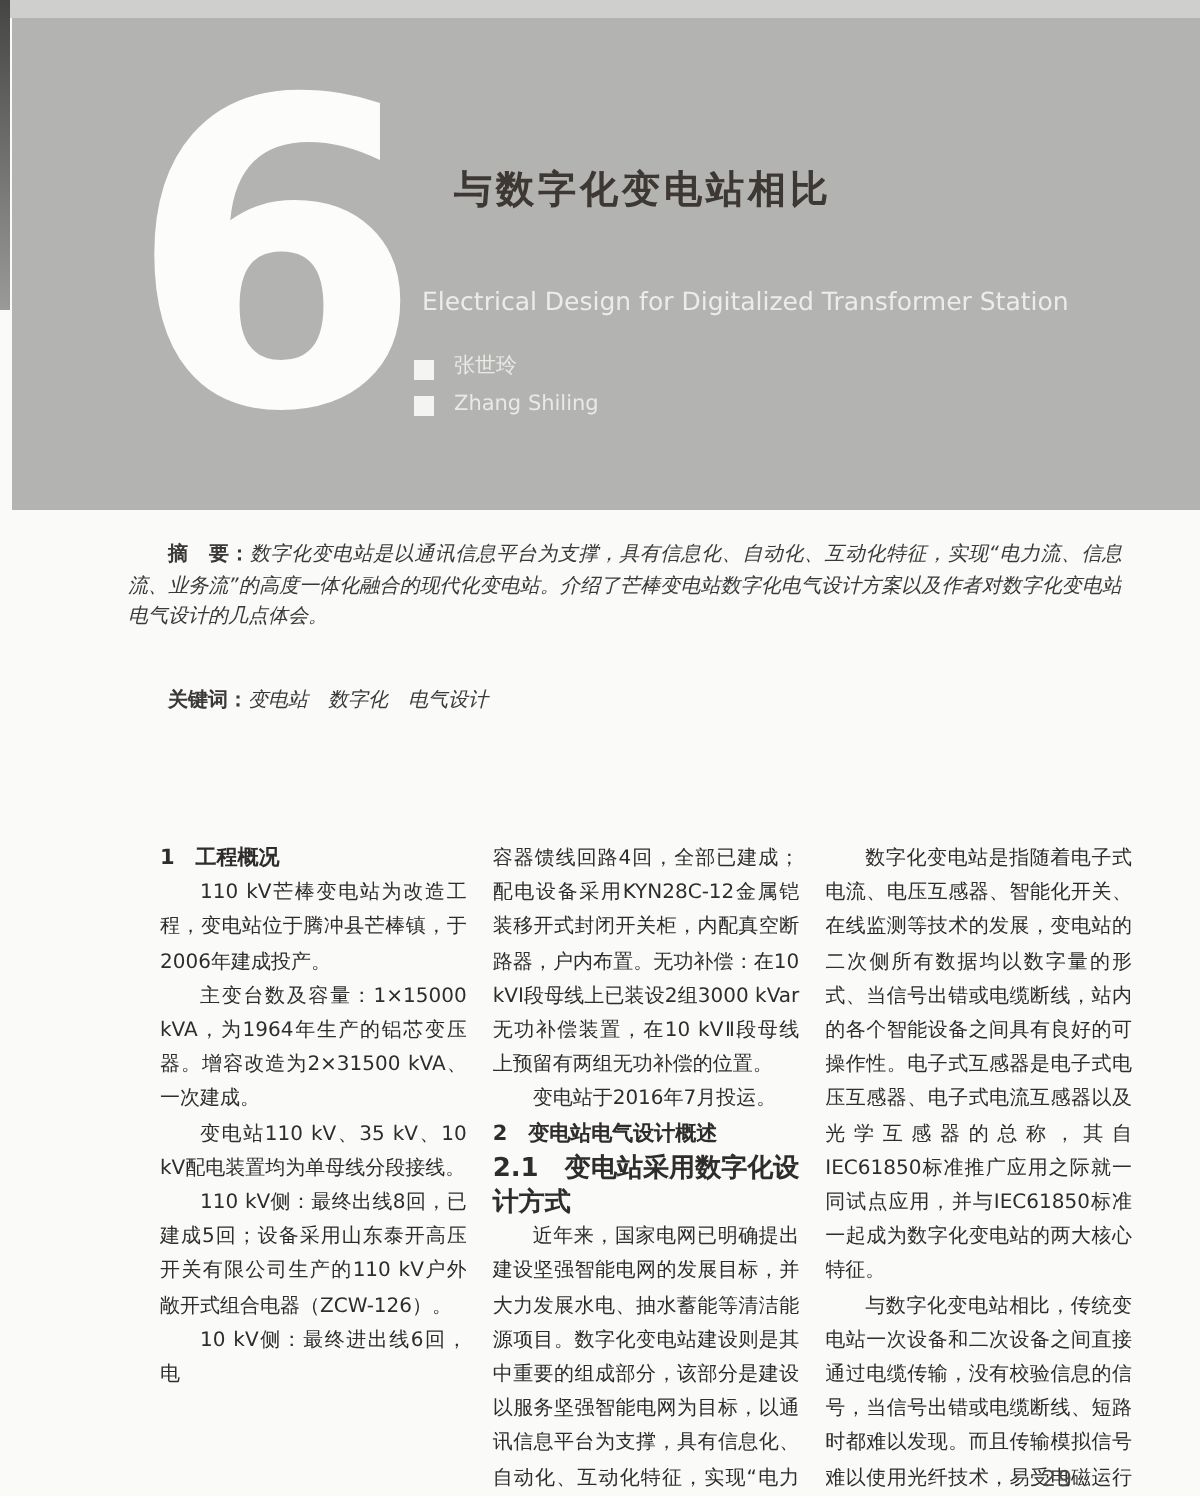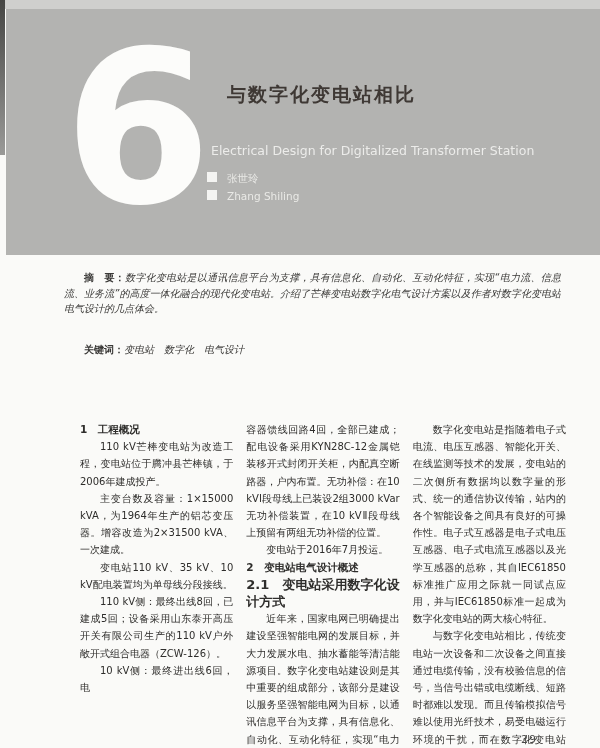--- a/index.html
+++ b/index.html
@@ -20,7 +20,7 @@
               letter-spacing:2px; color:#3e3834; }
   .title-en { position:absolute; left:205px; top:106px; font-size:12.5px; color:#ececea;margin-top:28px; }
   .authors { position:absolute; left:201px; top:163px; }
-  .author-row { display:flex; align-items:flex-start; gap:10px; height:18px;
+  .author-row { display:flex; align-items:flex-end; gap:10px; height:18px;
                 font-size:10.5px; color:#e9e9e6; }
   .bullet { width:10px; height:10px; background:#f4f4f2; flex:0 0 auto; }
   .abstract { position:absolute; left:64px; top:270px; width:497px; height:62px;

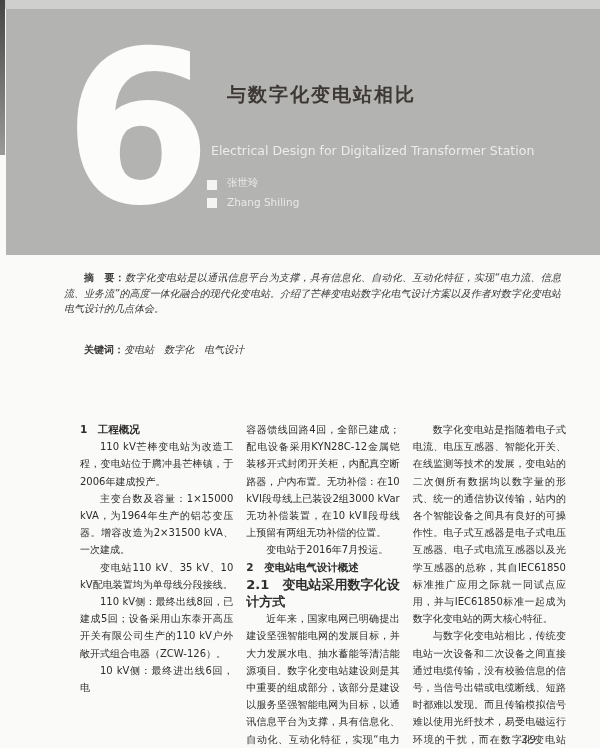--- a/index.html
+++ b/index.html
@@ -93,7 +93,7 @@
     </div>
 
     <div class="col">
-      <p class="ind">数字化变电站是指随着电子式电流、电压互感器、智能化开关、在线监测等技术的发展，变电站的二次侧所有数据均以数字量的形式、统一的通信协议传输，站内的各个智能设备之间具有良好的可操作性。电子式互感器是电子式电压互感器、电子式电流互感器以及光学互感器的总称，其自IEC61850标准推广应用之际就一同试点应用，并与IEC61850标准一起成为数字化变电站的两大核心特征。</p>
+      <p class="ind">数字化变电站是指随着电子式电流、电压互感器、智能化开关、在线监测等技术的发展，变电站的二次侧所有数据均以数字量的形式、当信号出错或电缆断线，站内的各个智能设备之间具有良好的可操作性。电子式互感器是电子式电压互感器、电子式电流互感器以及光学互感器的总称，其自IEC61850标准推广应用之际就一同试点应用，并与IEC61850标准一起成为数字化变电站的两大核心特征。</p>
       <p class="ind">与数字化变电站相比，传统变电站一次设备和二次设备之间直接通过电缆传输，没有校验信息的信号，当信号出错或电缆断线、短路时都难以发现。而且传输模拟信号难以使用光纤技术，易受电磁运行环境的干扰，而在数字化变电站中，采用光纤通信方式传输信息，</p>
     </div>
 

